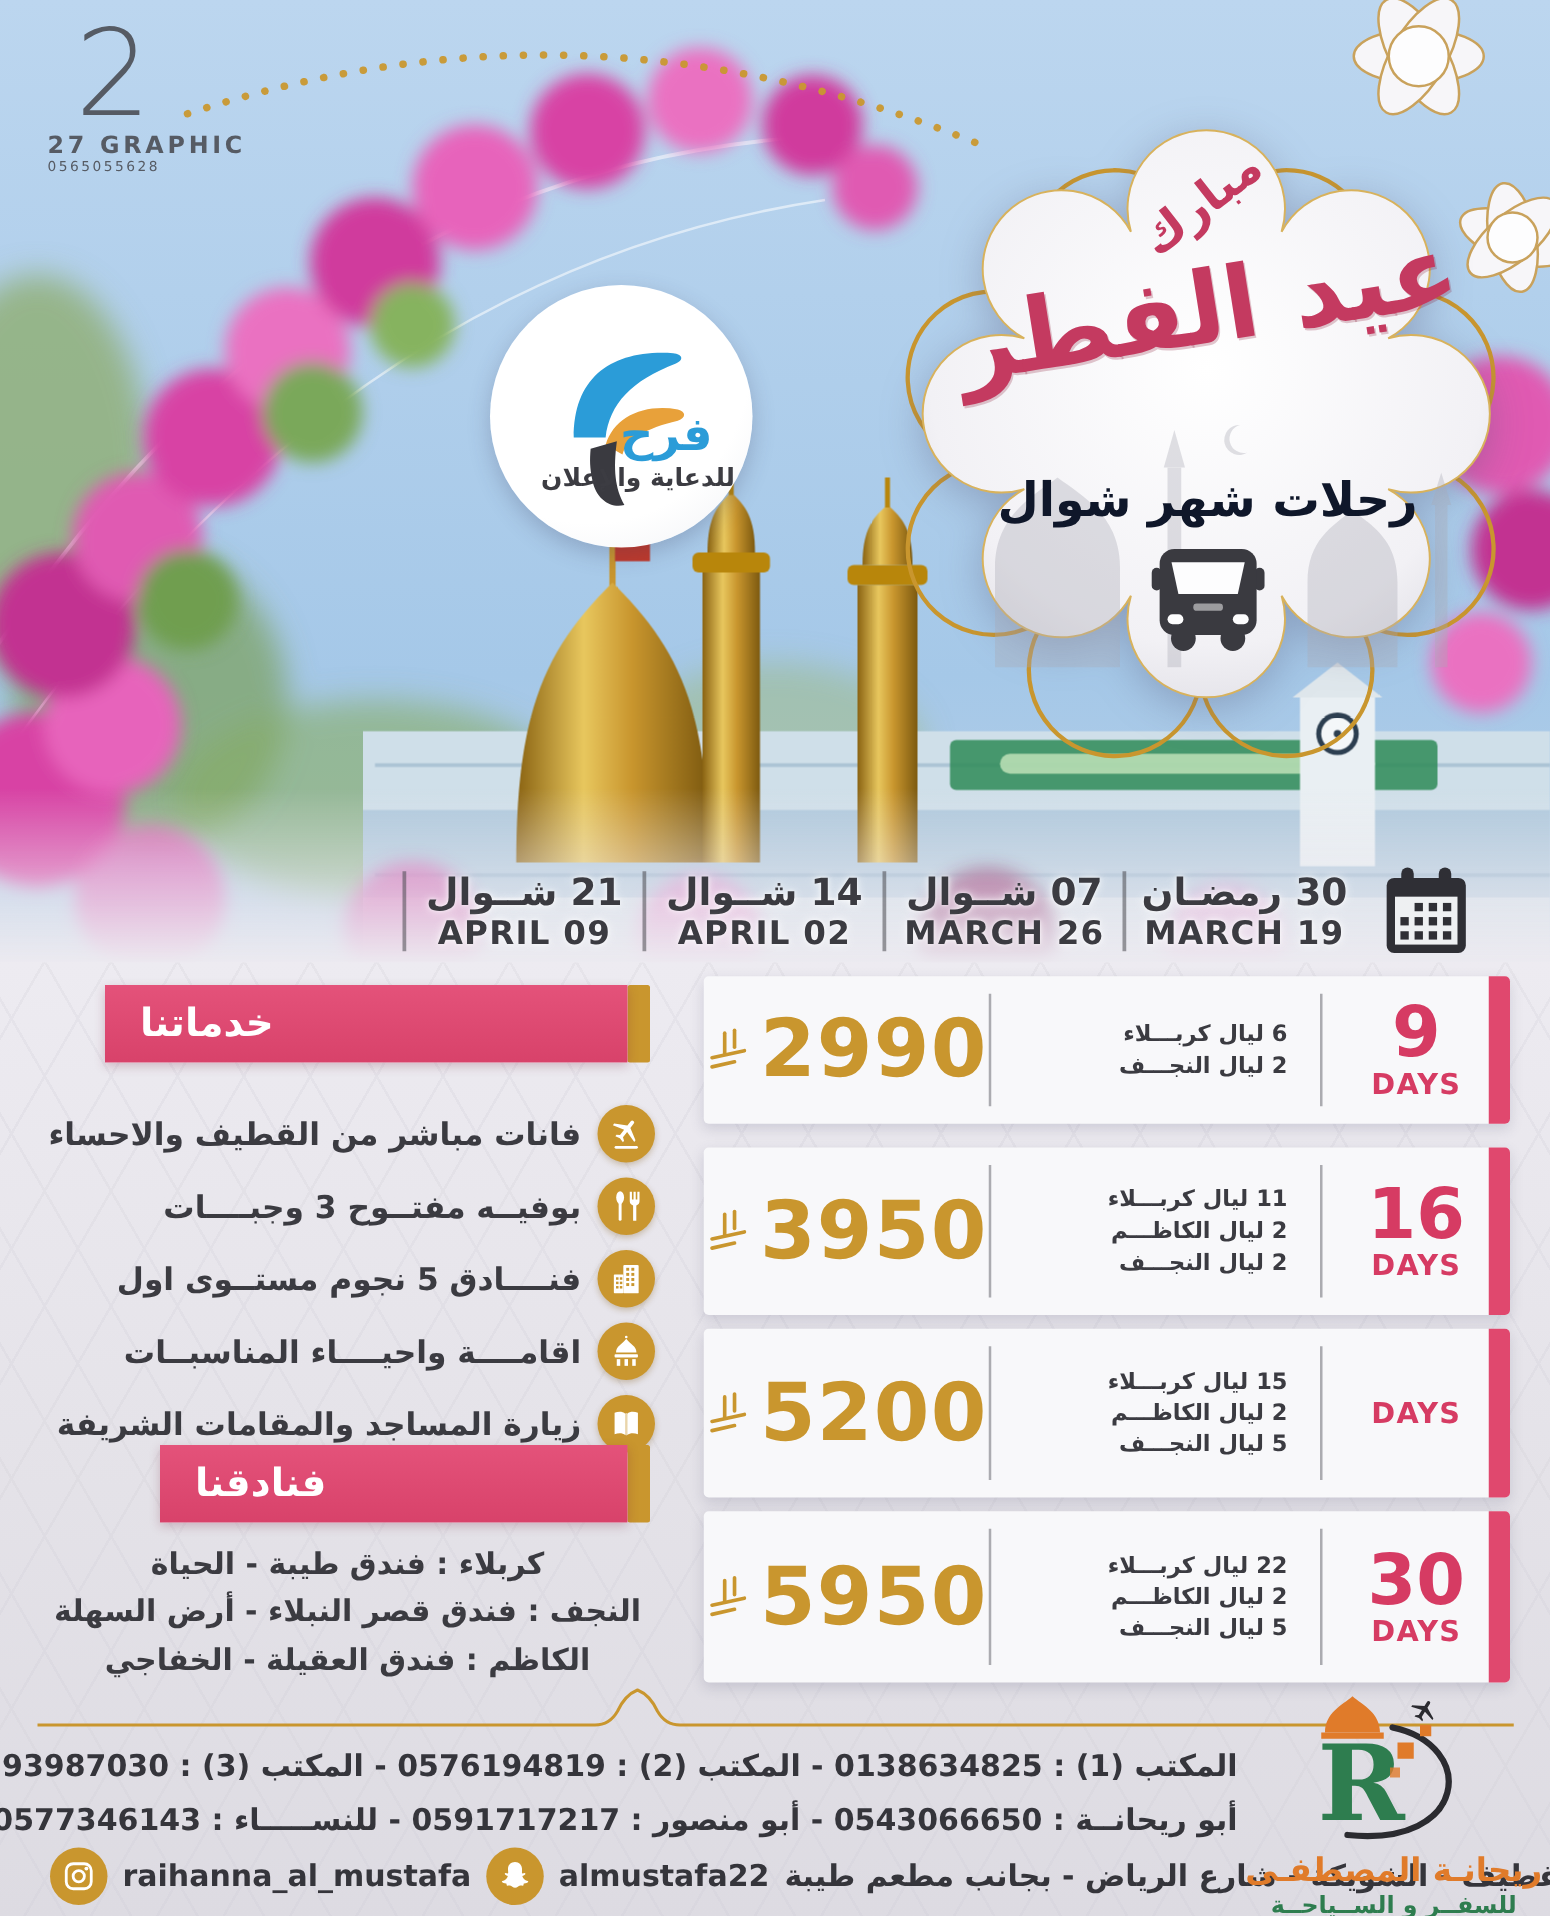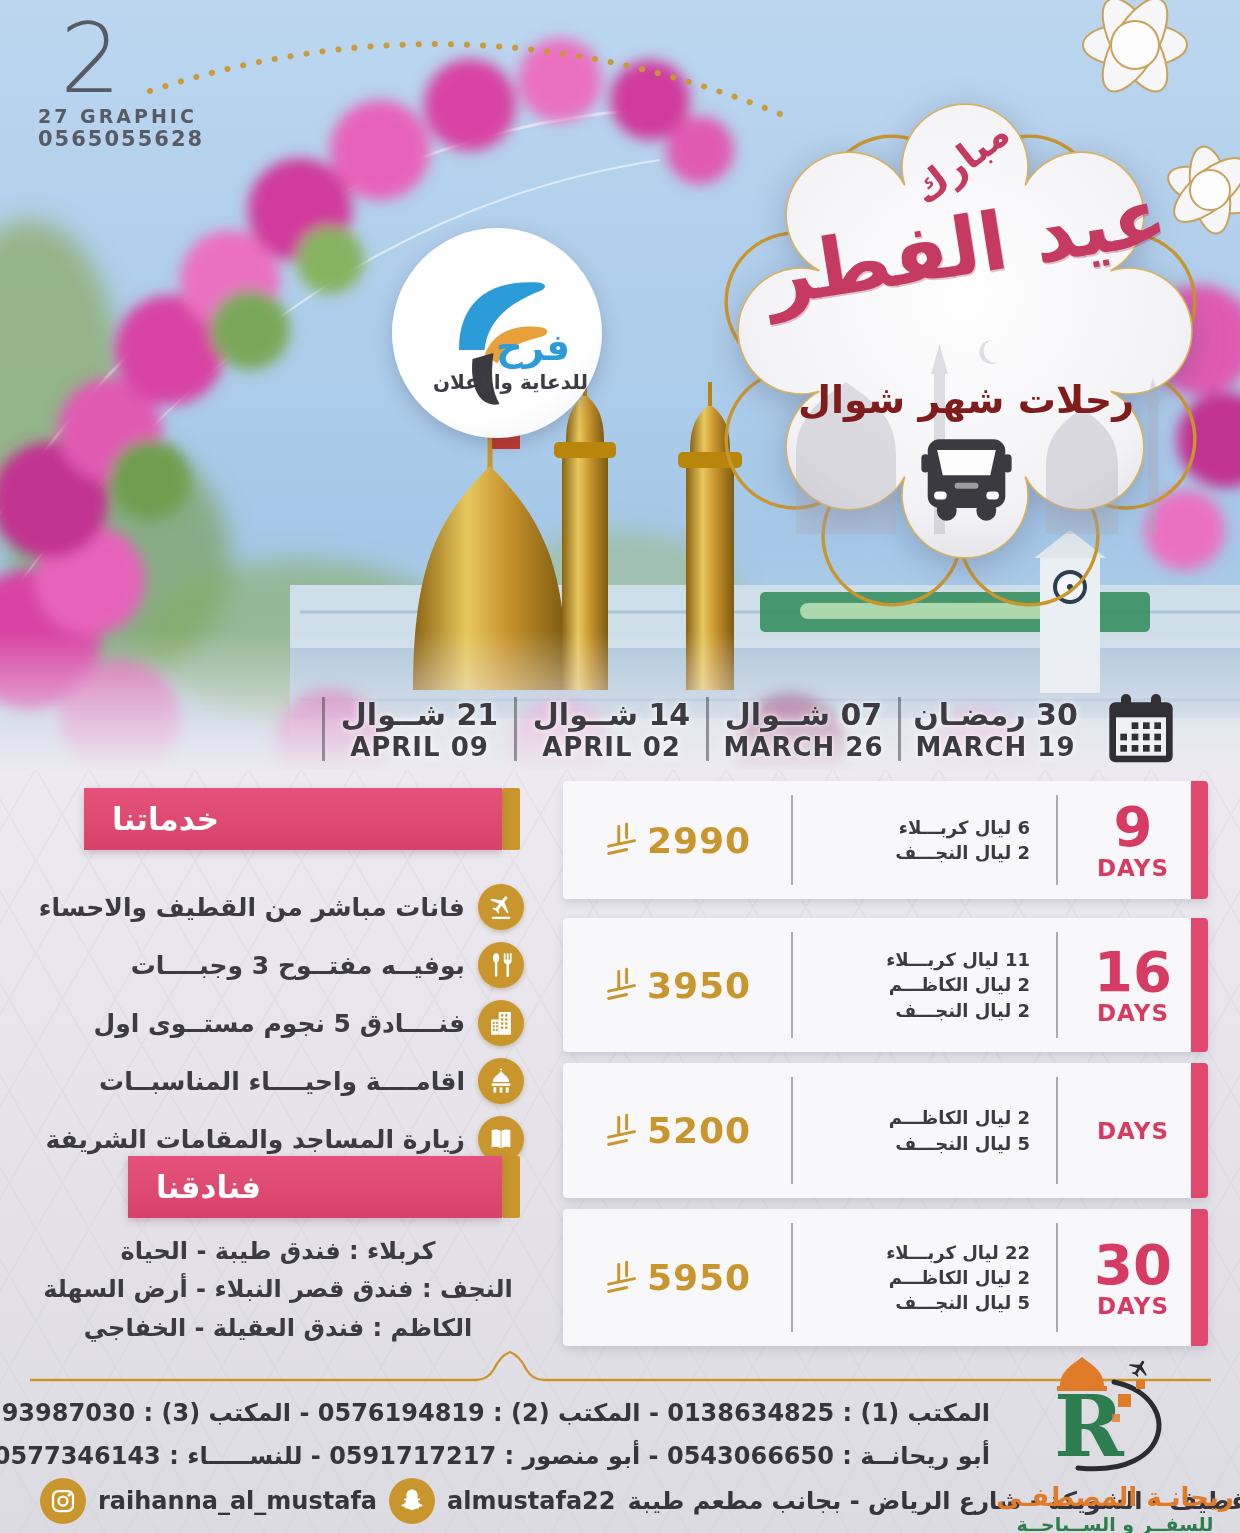--- a/index.html
+++ b/index.html
@@ -24,7 +24,7 @@
   .designer{left:38px;top:14px;width:190px;color:#565b64;}
   .designer .numeral{font-size:96px;font-weight:200;line-height:.95;margin-left:22px;}
   .designer .dname{font-size:19px;font-weight:700;letter-spacing:3px;}
-  .designer .dphone{font-size:21px;font-weight:700;letter-spacing:2px;}
+  .designer .dphone{font-size:11px;font-weight:400;letter-spacing:2px;}
 
   
   .dotted-arc{left:140px;top:16px;width:660px;height:130px;pointer-events:none;}

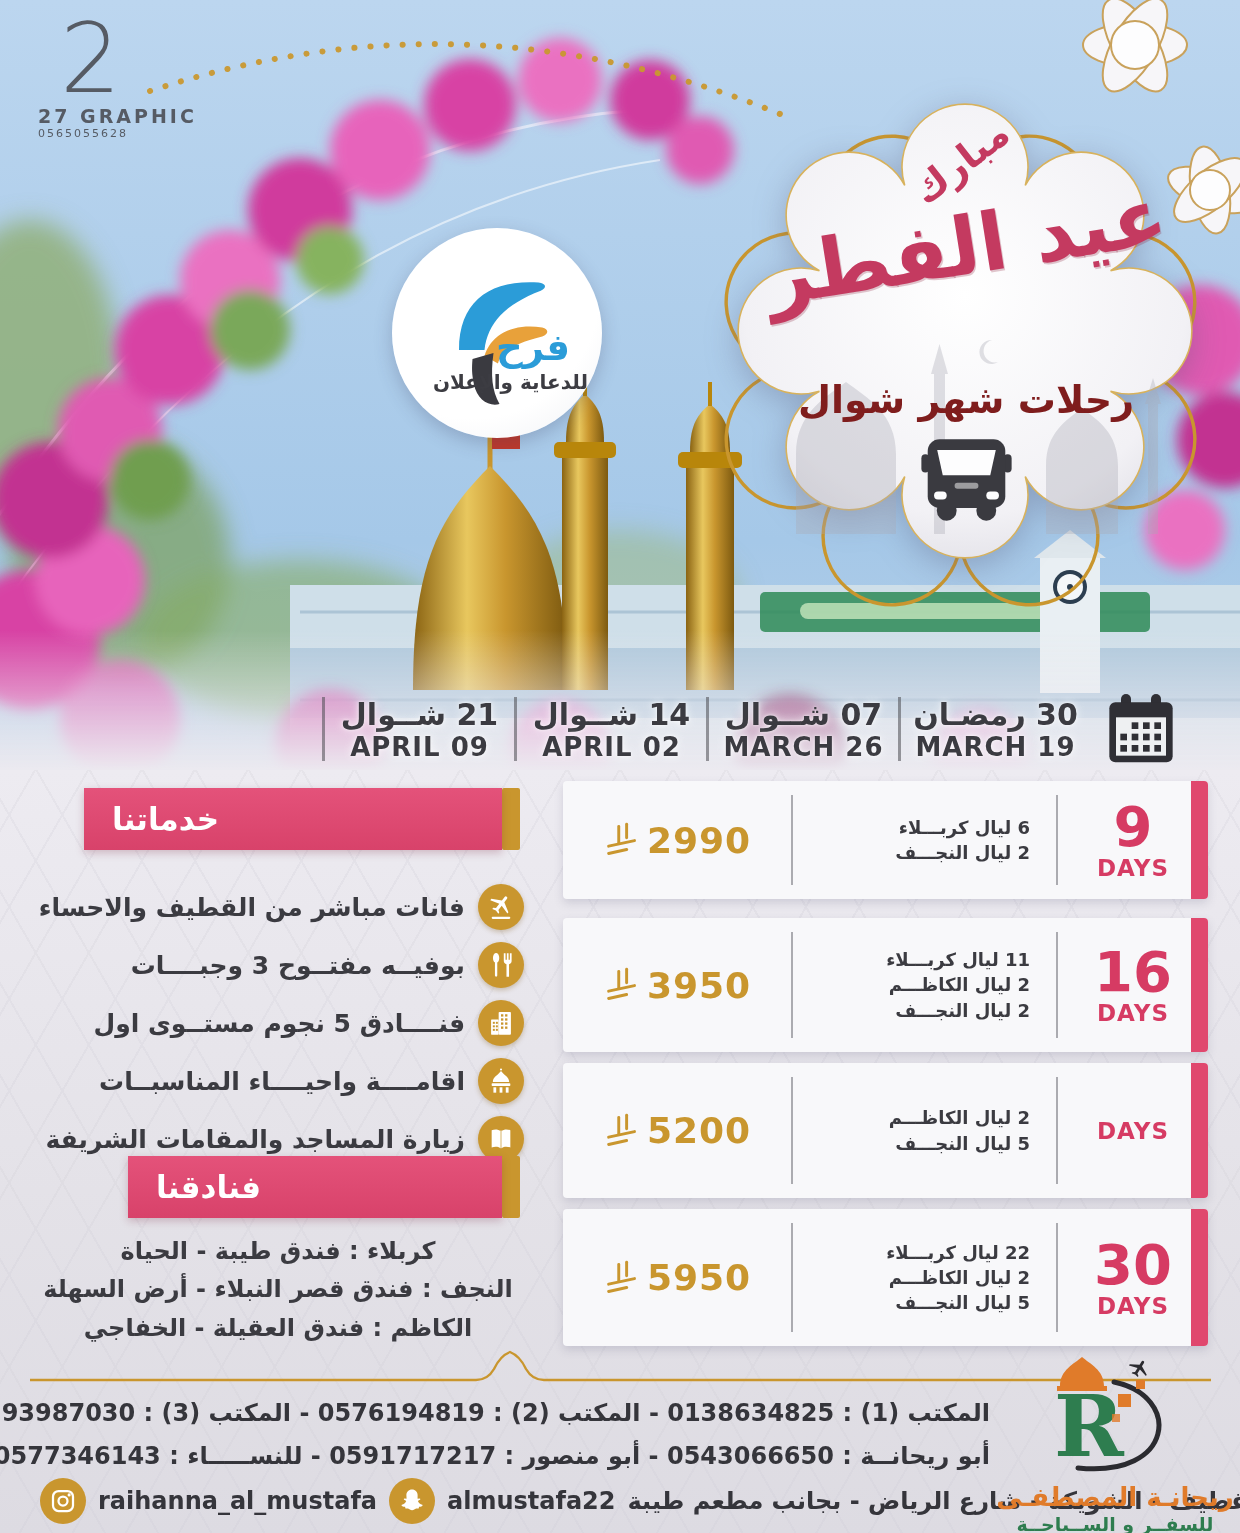--- a/index.html
+++ b/index.html
@@ -49,7 +49,7 @@
     font-size:80px;font-weight:800;color:#c43a60;transform:rotate(-9deg);
     text-shadow:1px 2px 0 rgba(140,30,60,.25);}
   .emblem .subtitle{position:absolute;left:30px;top:286px;width:440px;text-align:center;
-    font-size:38px;font-weight:800;color:#7f1d1d;}
+    font-size:38px;font-weight:800;color:#0f172a;}
   .emblem .bus{position:absolute;left:203px;top:342px;width:95px;height:88px;}
 
   

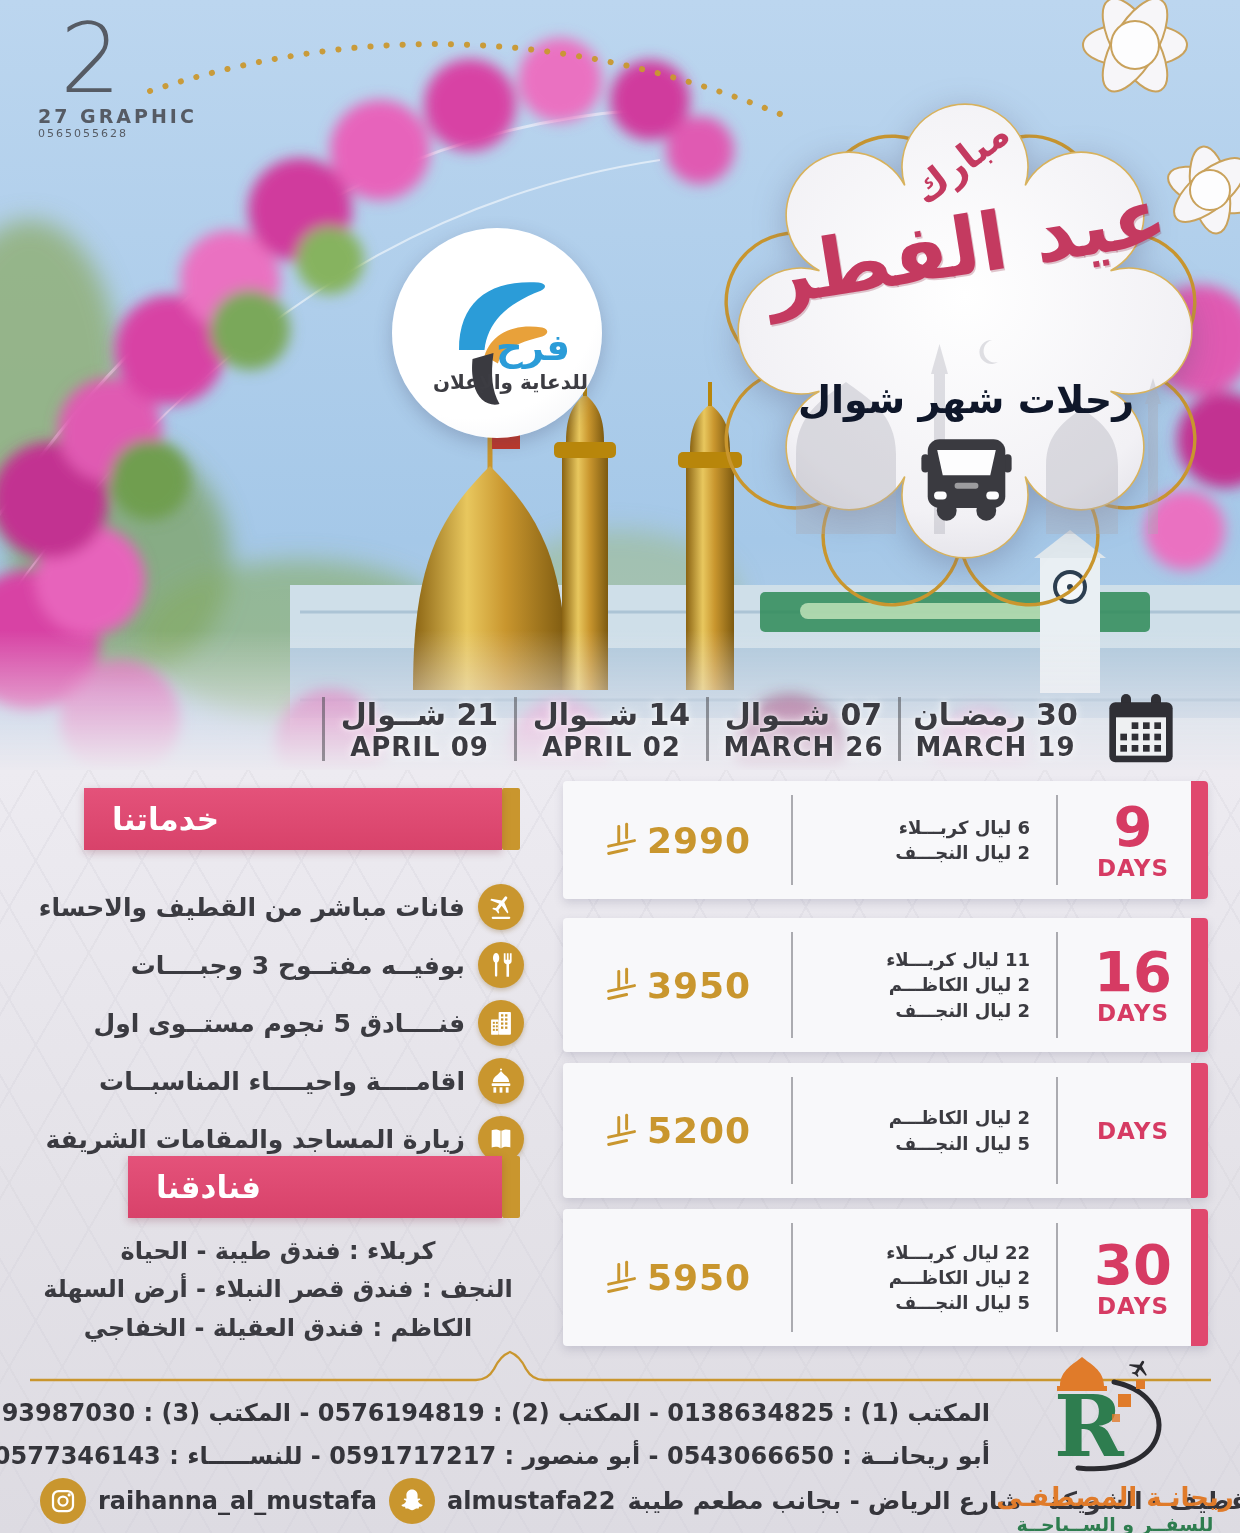--- a/index.html
+++ b/index.html
@@ -102,7 +102,7 @@
   .card .price{width:228px;flex:0 0 auto;display:flex;direction:ltr;align-items:center;
     justify-content:center;gap:8px;color:#c9962e;}
   .card .price svg{width:36px;height:36px;flex:0 0 auto;}
-  .card .price .amt{font-size:36px;font-weight:800;letter-spacing:1px;}
+  .card .price .amt{font-size:64px;font-weight:800;letter-spacing:1px;}
   .c1{top:781px;height:118px;}
   .c2{top:918px;height:134px;}
   .c3{top:1063px;height:135px;}

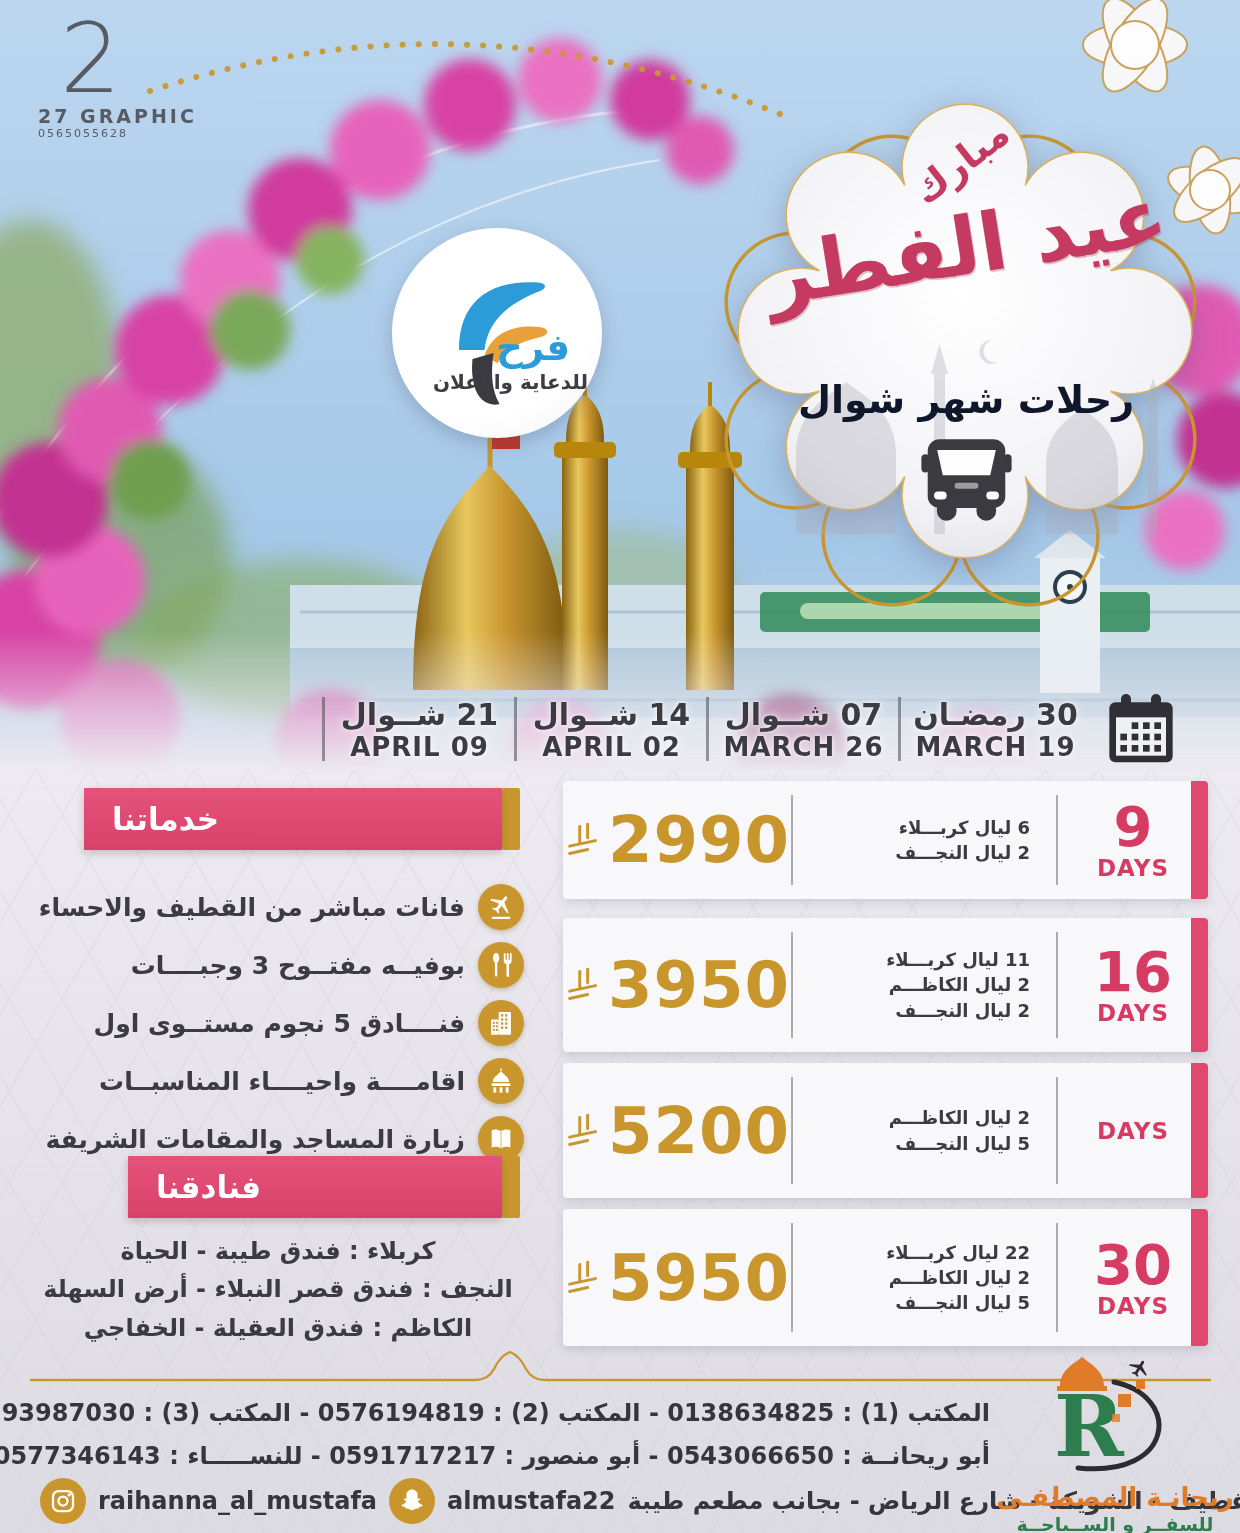--- a/index.html
+++ b/index.html
@@ -505,6 +505,7 @@
     </div>
     <div class="vsep"></div>
     <div class="nights">
+      <div>15 ليال كربـــلاء</div>
       <div>2 ليال الكاظـــم</div>
       <div>5 ليال النجـــف</div>
     </div>

